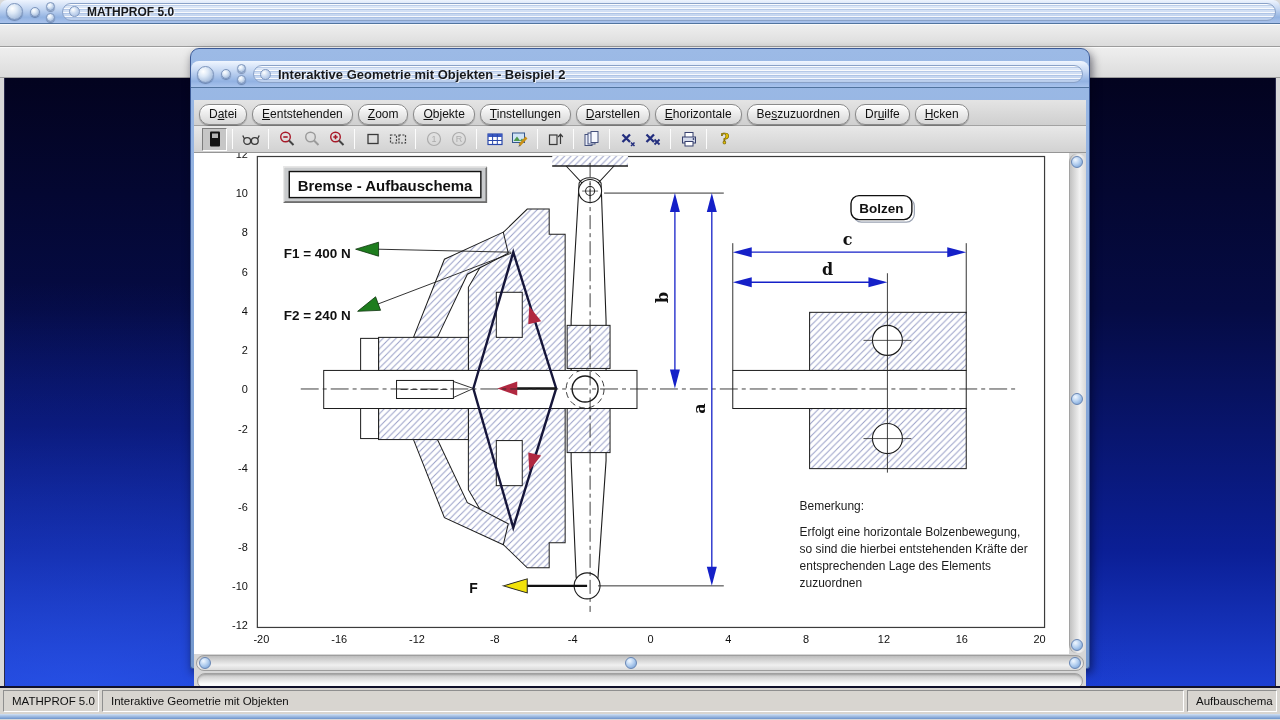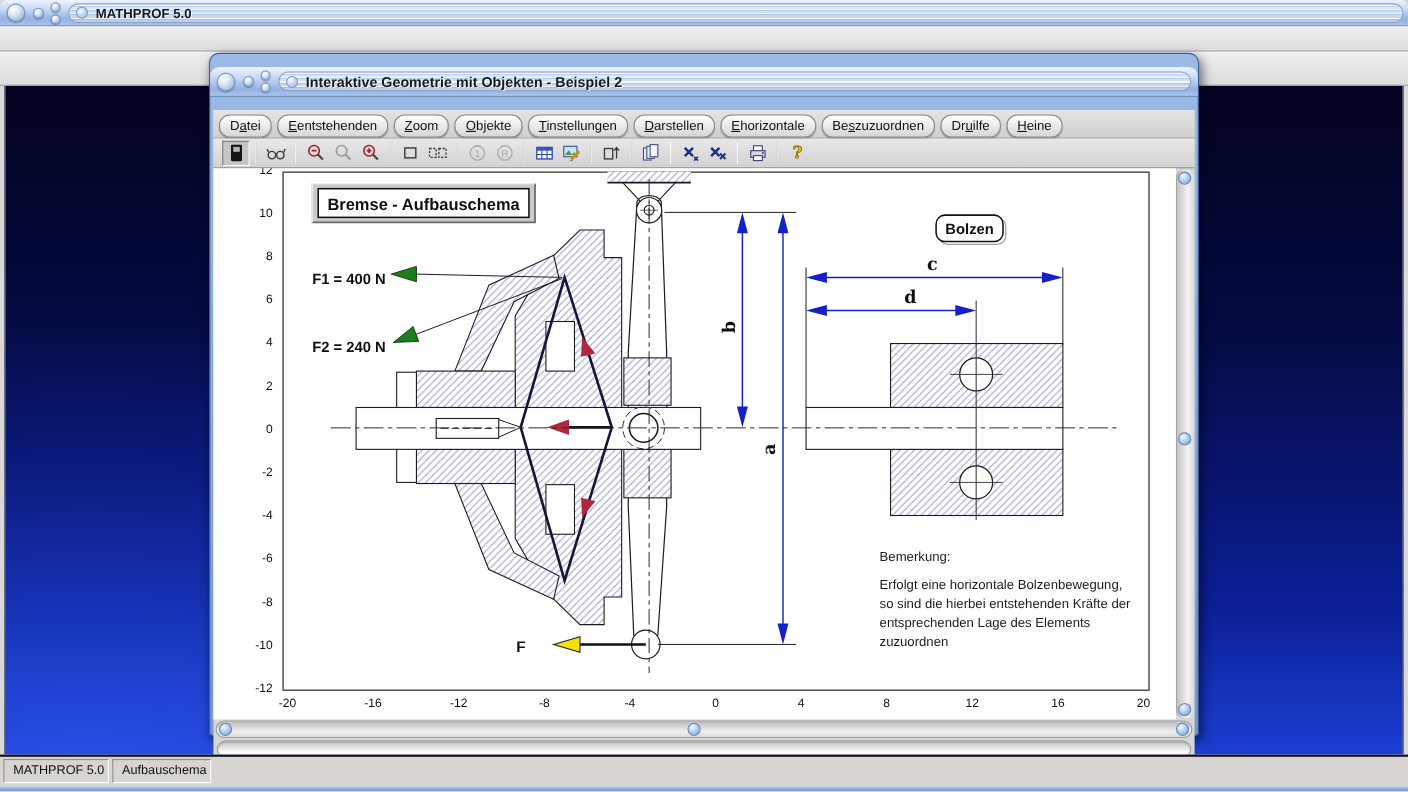--- a/index.html
+++ b/index.html
@@ -157,7 +157,7 @@
         <div class="mpill"><span></span><span class="mk">E</span><span>horizontale</span></div>
         <div class="mpill"><span>Be</span><span class="mk">s</span><span>zuzuordnen</span></div>
         <div class="mpill"><span>Dr</span><span class="mk">u</span><span>ilfe</span></div>
-        <div class="mpill"><span></span><span class="mk">H</span><span>eine</span></div>
+        <div class="mpill"><span></span><span class="mk">H</span><span>cken</span></div>
       </div>
 
       <div class="toolbar">

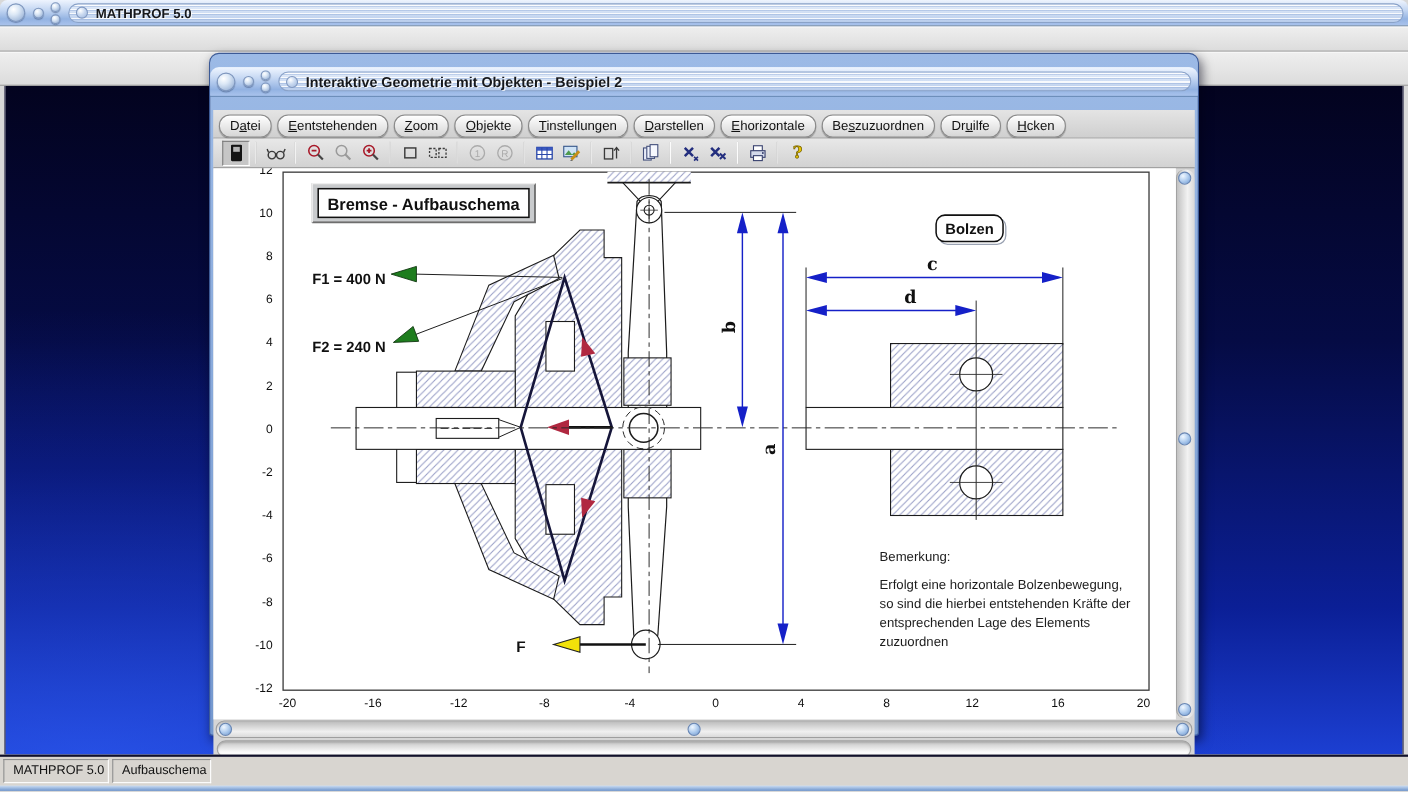--- a/index.html
+++ b/index.html
@@ -458,6 +458,7 @@
 
   <div class="statusbar">
     <div class="scell scell-app">MATHPROF 5.0</div>
+    <div class="scell scell-doc">Interaktive Geometrie mit Objekten</div>
     <div class="scell scell-edition">Aufbauschema</div>
   </div>
   <div class="bottomline"></div>

